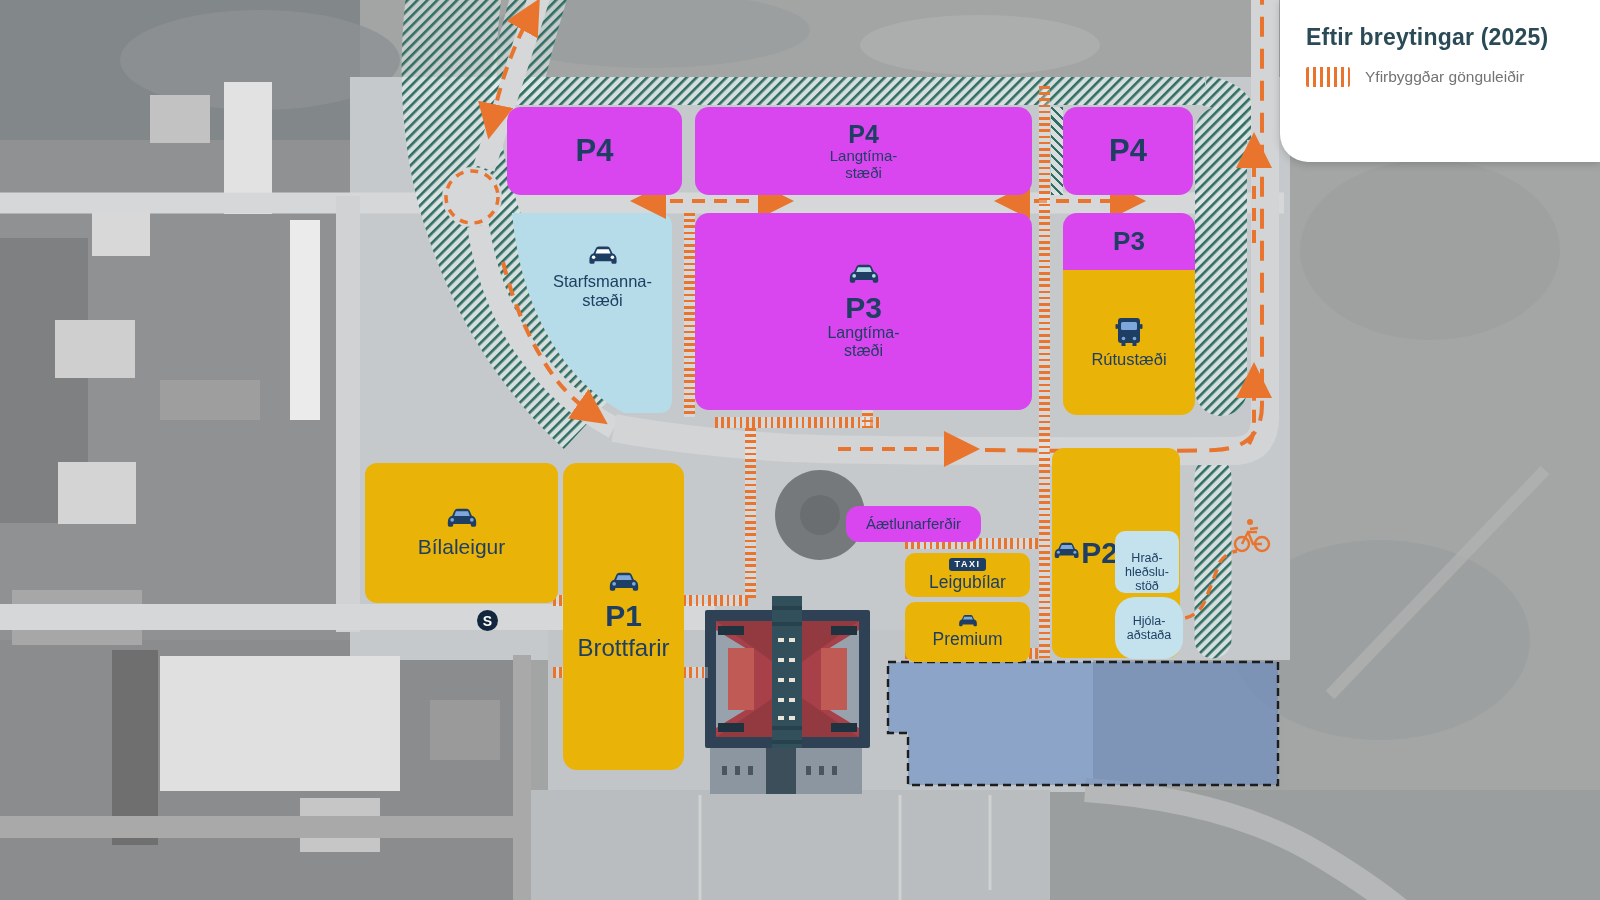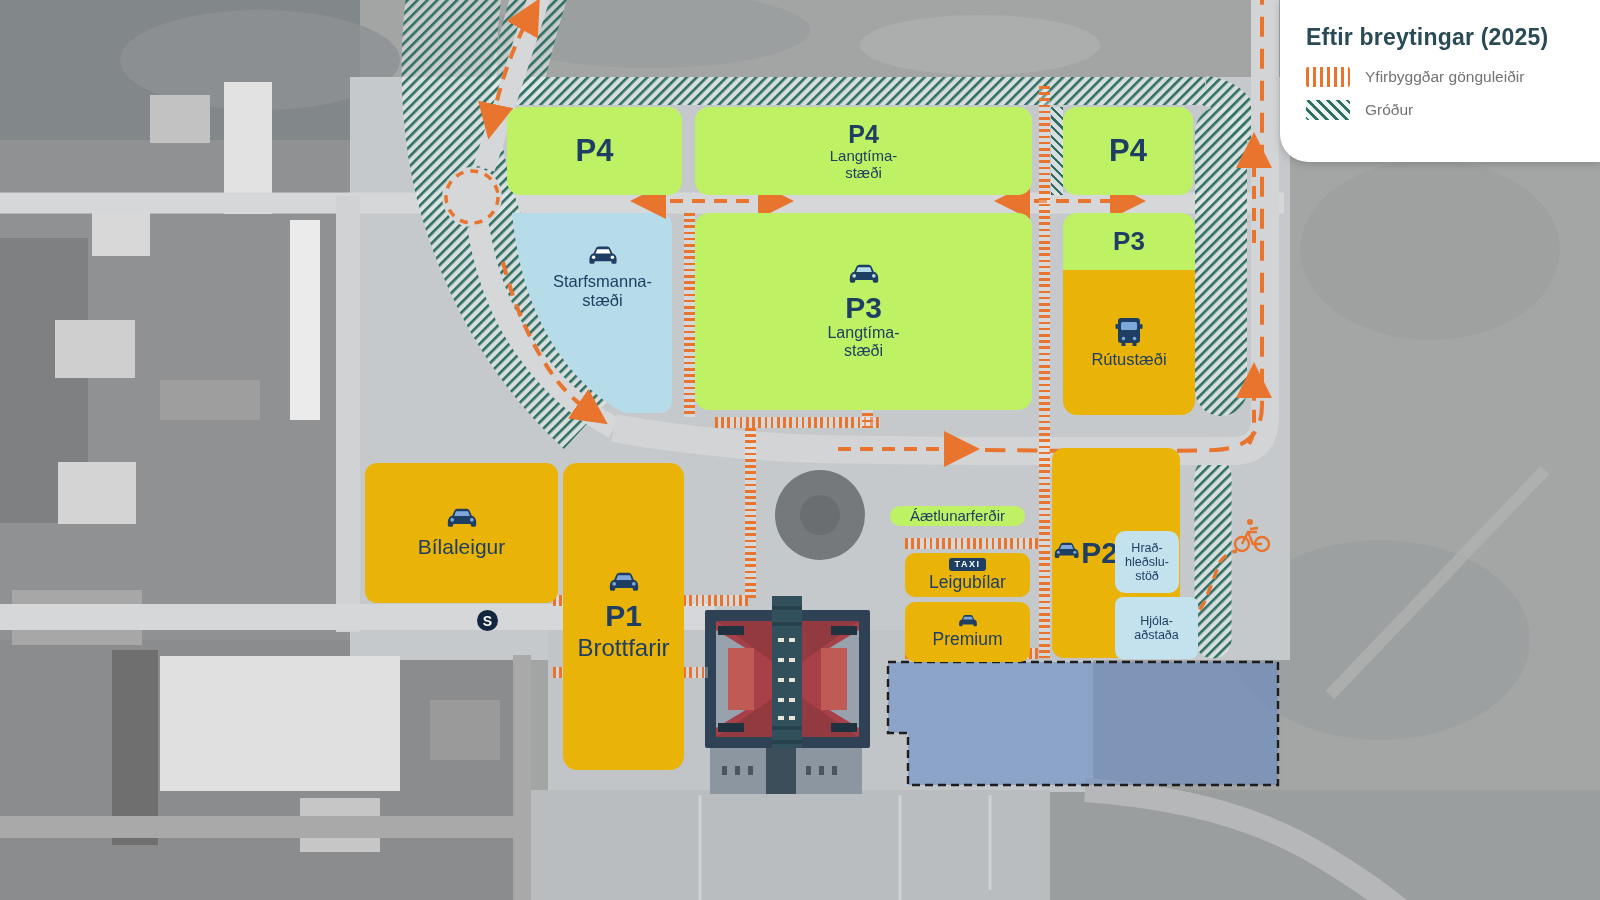--- a/index.html
+++ b/index.html
@@ -316,10 +316,6 @@
       <div class="swatch sw-orange"></div>
       <span>Yfirbyggðar gönguleiðir</span>
     </div>
-    <div class="legItem">
-      <div class="swatch sw-green"></div>
-      <span>Gróður</span>
-    </div>
   </div>
 
 </div>

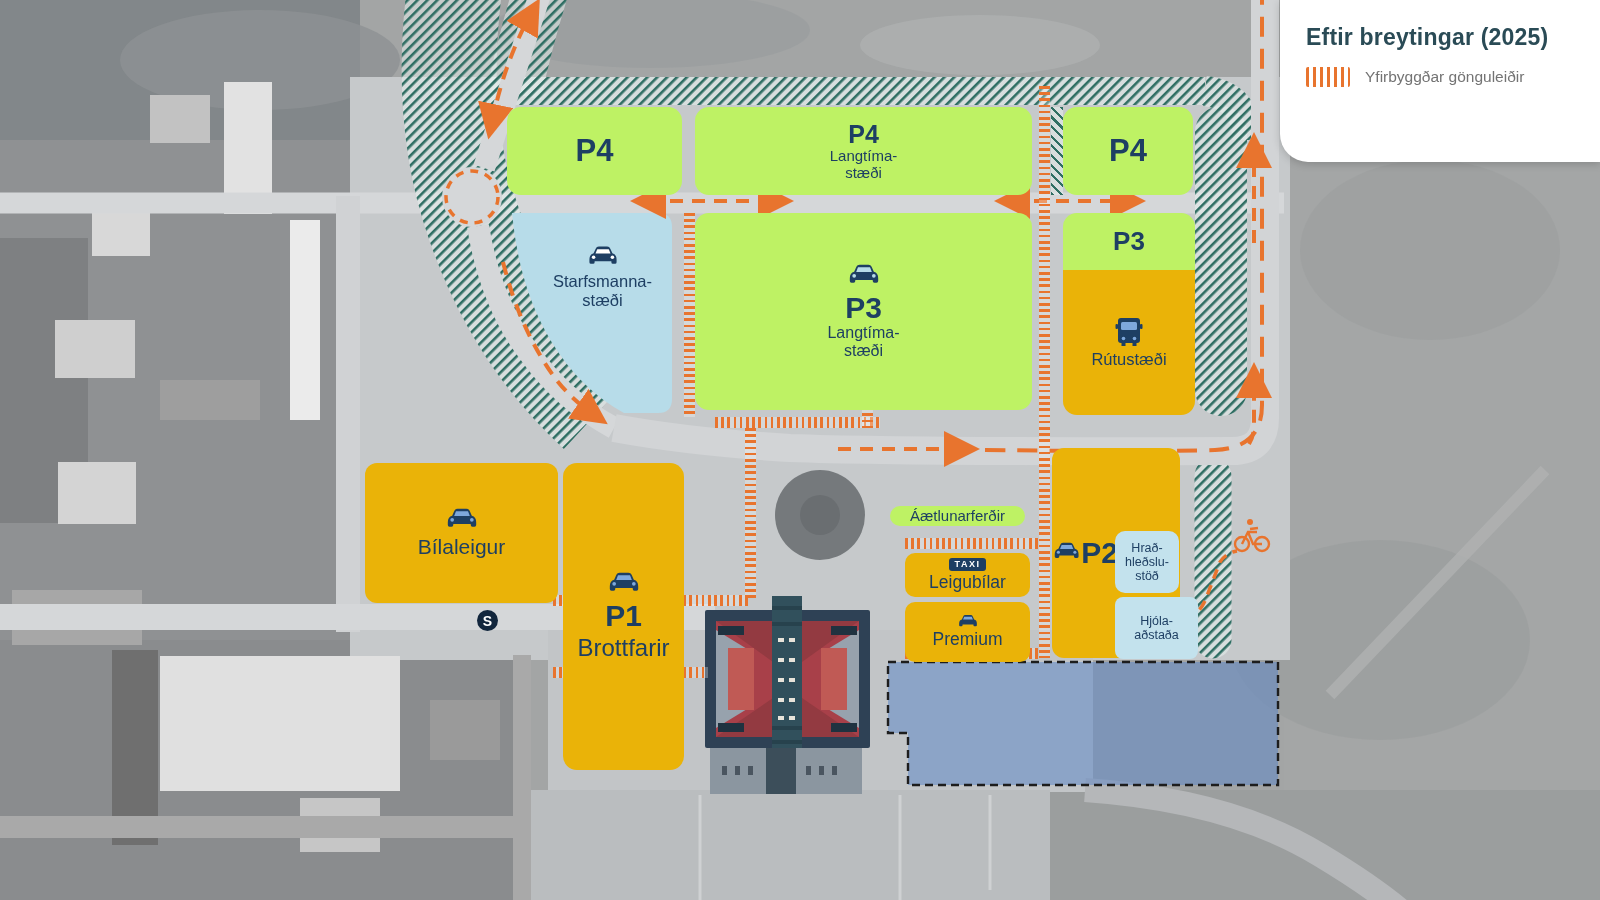--- a/index.html
+++ b/index.html
@@ -8,7 +8,7 @@
   .stage svg.base{position:absolute;left:0;top:0;}
   .zone{position:absolute;display:flex;flex-direction:column;align-items:center;
         justify-content:center;color:#1e3f63;text-align:center;line-height:1.12;}
-  .pale{background:#bef264;border-radius:14px;align-items:center;}
+  .pale{background:#d946ef;border-radius:14px;align-items:center;}
   .mid{background:#eab308;border-radius:14px;}
   .code{font-weight:700;}
   .wH{position:absolute;height:11px;

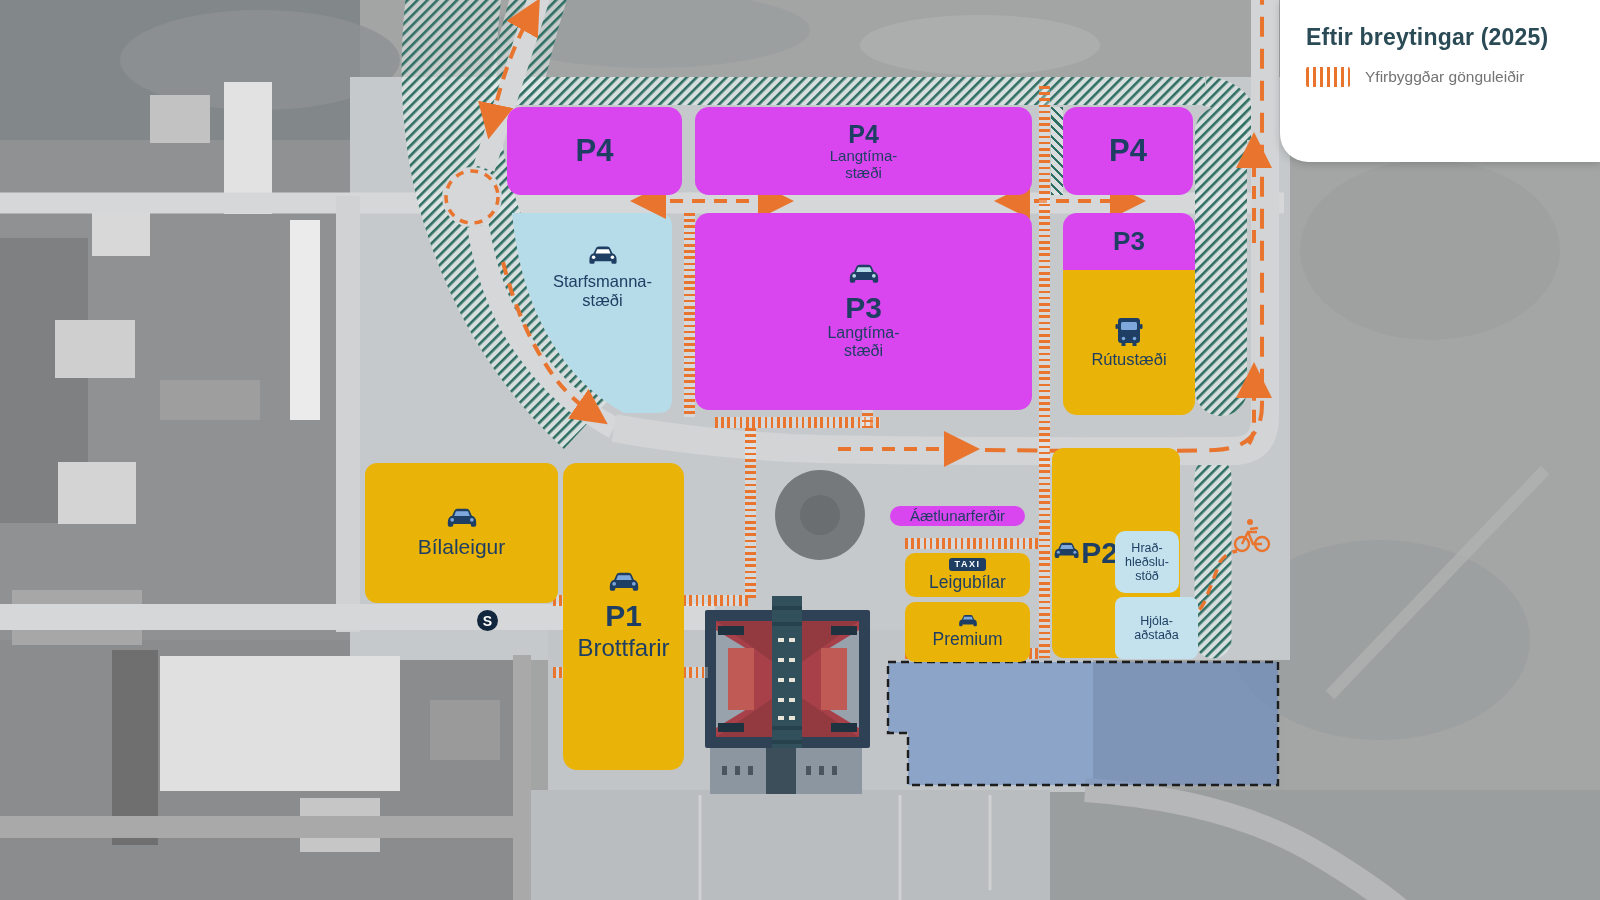--- a/index.html
+++ b/index.html
@@ -267,7 +267,7 @@
     <span style="font-size:24px;margin-top:3px;">Brottfarir</span>
   </div>
 
-  <div class="zone pale" style="left:890px;top:506px;width:135px;height:20px;border-radius:13px;">
+  <div class="zone pale" style="left:846px;top:506px;width:135px;height:36px;border-radius:13px;">
     <span style="font-size:15px;">Áætlunarferðir</span>
   </div>
 

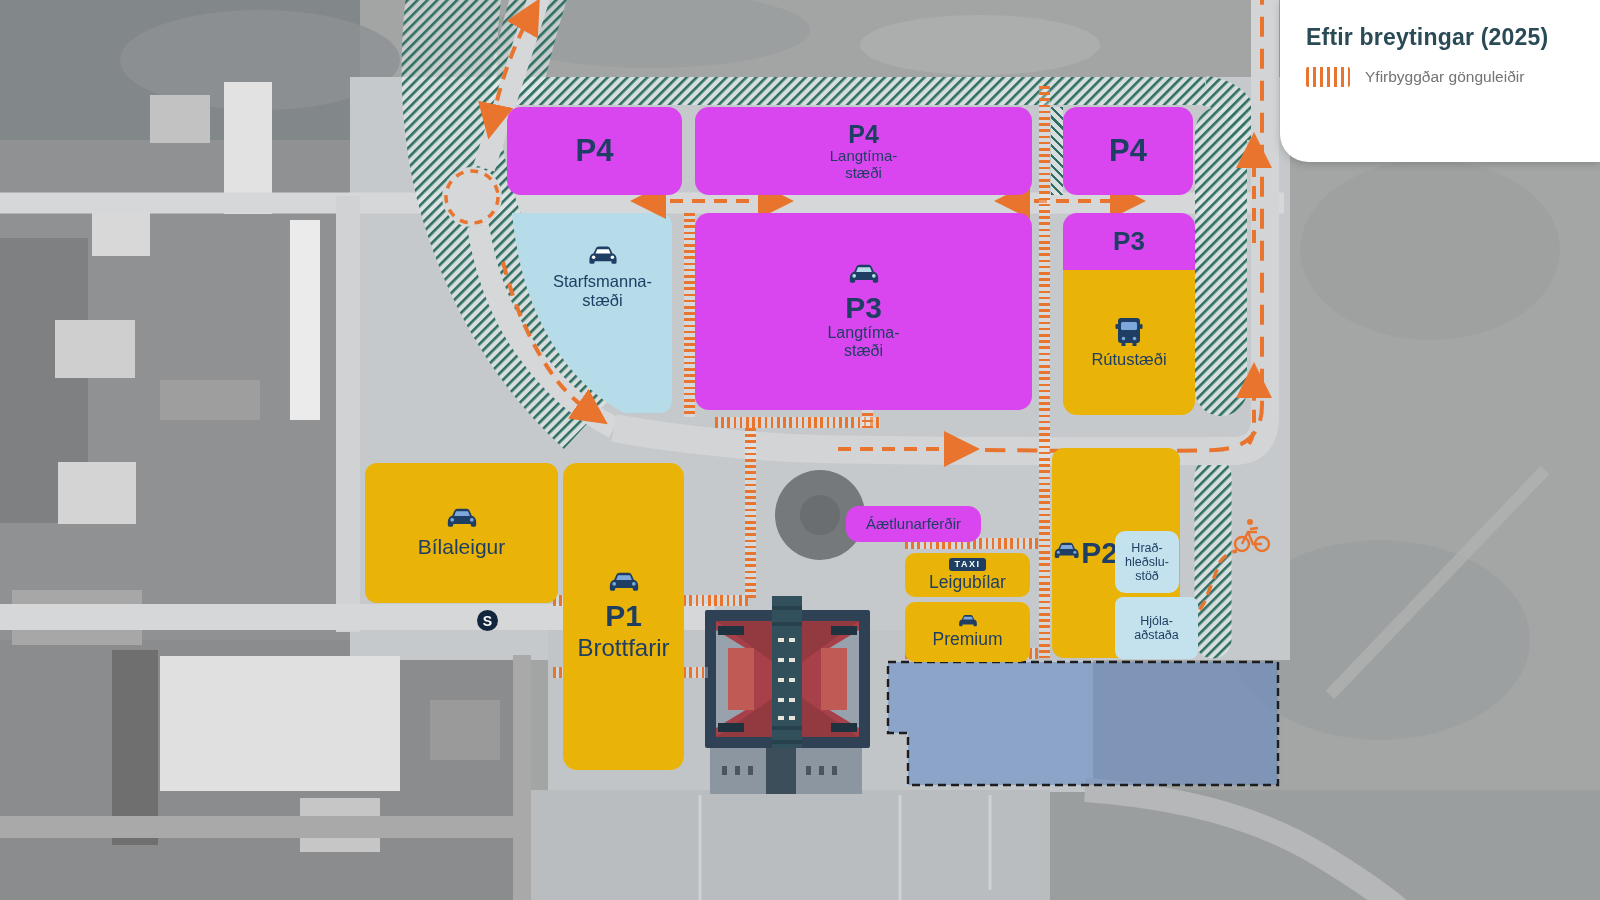--- a/index.html
+++ b/index.html
@@ -296,7 +296,7 @@
     </div>
   </div>
 
-  <div class="zone" style="left:1115px;top:531px;width:64px;height:62px;background:#c3e2ed;border-radius:10px;">
+  <div class="zone" style="left:1115px;top:531px;width:64px;height:62px;background:#c3e2ed;border-radius:10px;justify-content:flex-end;">
     <span style="font-size:12.5px;">Hrað-</span>
     <span style="font-size:12.5px;">hleðslu-</span>
     <span style="font-size:12.5px;">stöð</span>

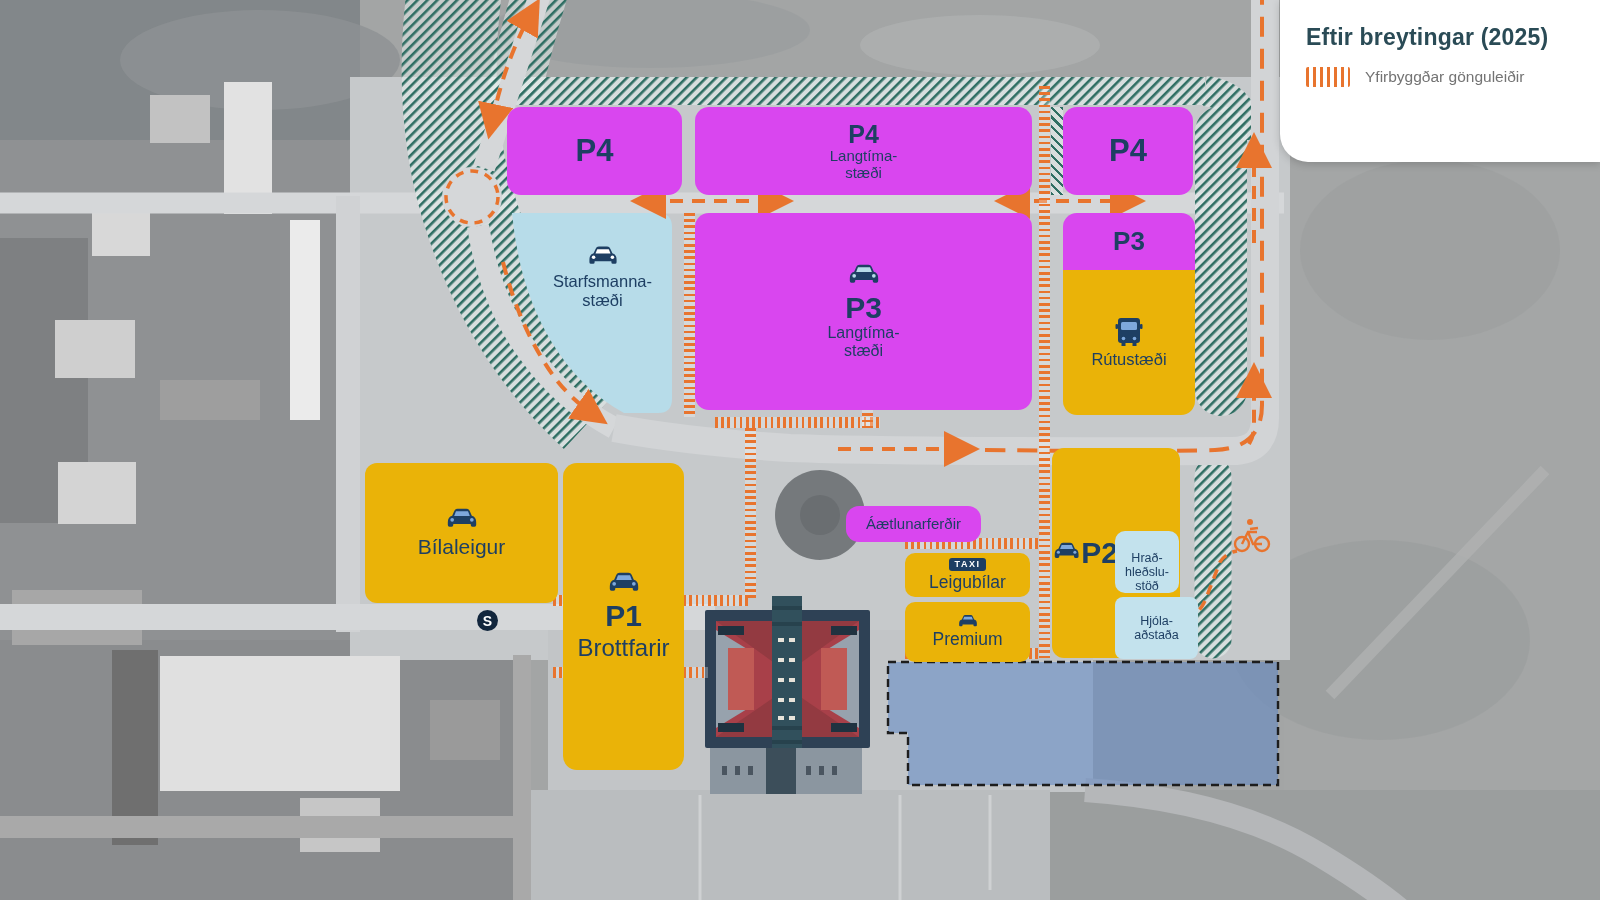--- a/index.html
+++ b/index.html
@@ -302,7 +302,7 @@
     <span style="font-size:12.5px;">stöð</span>
   </div>
 
-  <div class="zone" style="left:1115px;top:597px;width:83px;height:62px;background:#c3e2ed;border-radius:8px;">
+  <div class="zone" style="left:1115px;top:597px;width:68px;height:62px;background:#c3e2ed;border-radius:20px;">
     <span style="font-size:12.5px;">Hjóla-</span>
     <span style="font-size:12.5px;">aðstaða</span>
   </div>

